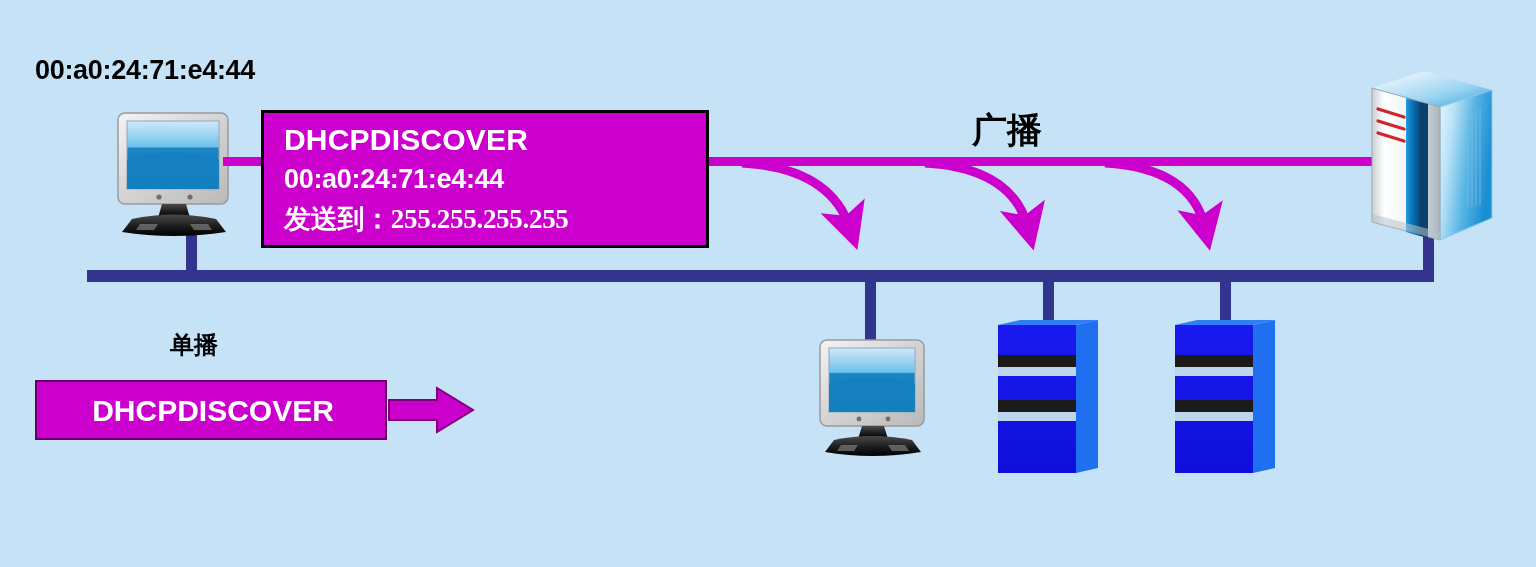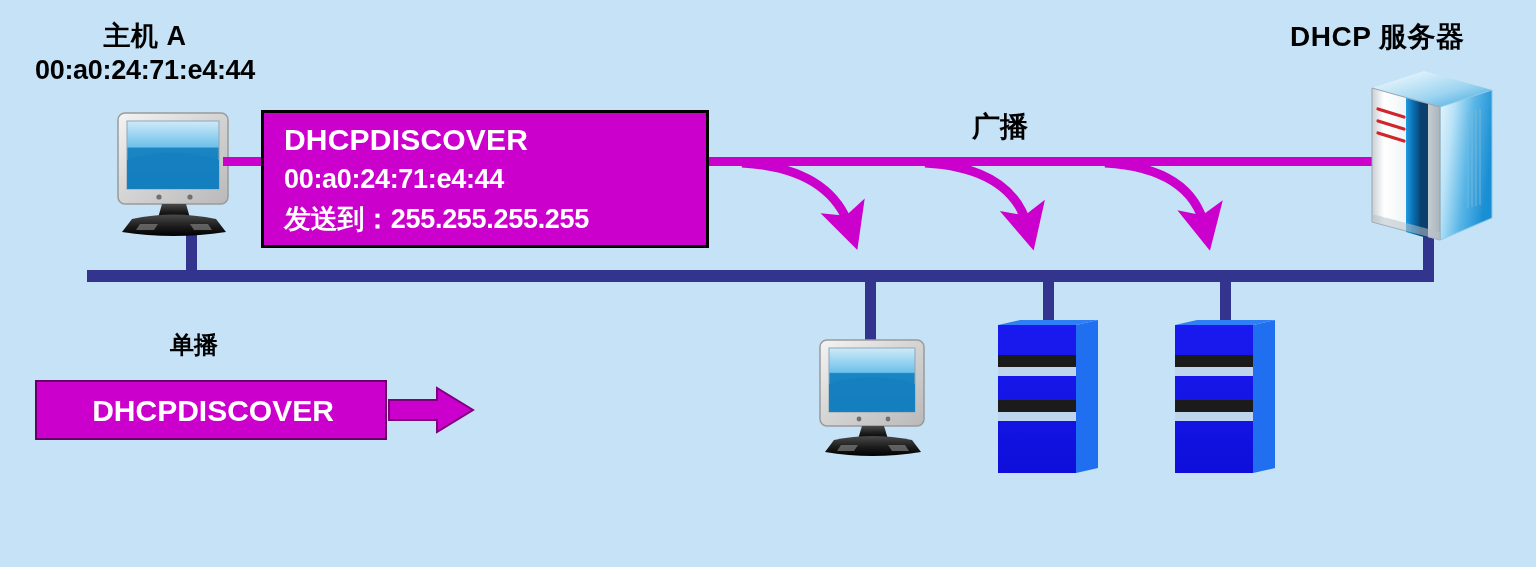--- a/index.html
+++ b/index.html
@@ -291,7 +291,6 @@
     </g>
   </svg>
 
-  <div class="txt" id="host-a-name">主机 A</div>
   <div class="txt" id="host-a-mac">00:a0:24:71:e4:44</div>
 
   <div class="txt" id="dhcp-server-label">DHCP 服务器</div>

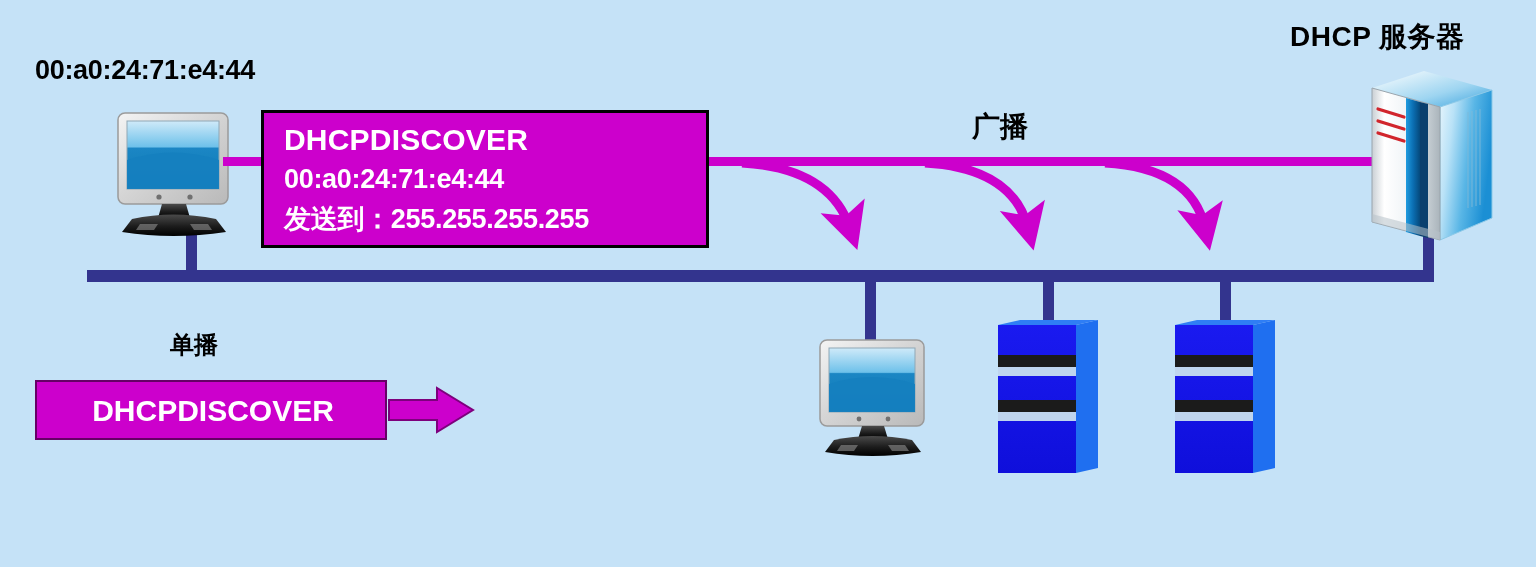--- a/index.html
+++ b/index.html
@@ -293,7 +293,6 @@
 
   <div class="txt" id="host-a-mac">00:a0:24:71:e4:44</div>
 
-  <div class="txt" id="dhcp-server-label">DHCP 服务器</div>
 
   <div class="txt" id="broadcast-label">广播</div>
 

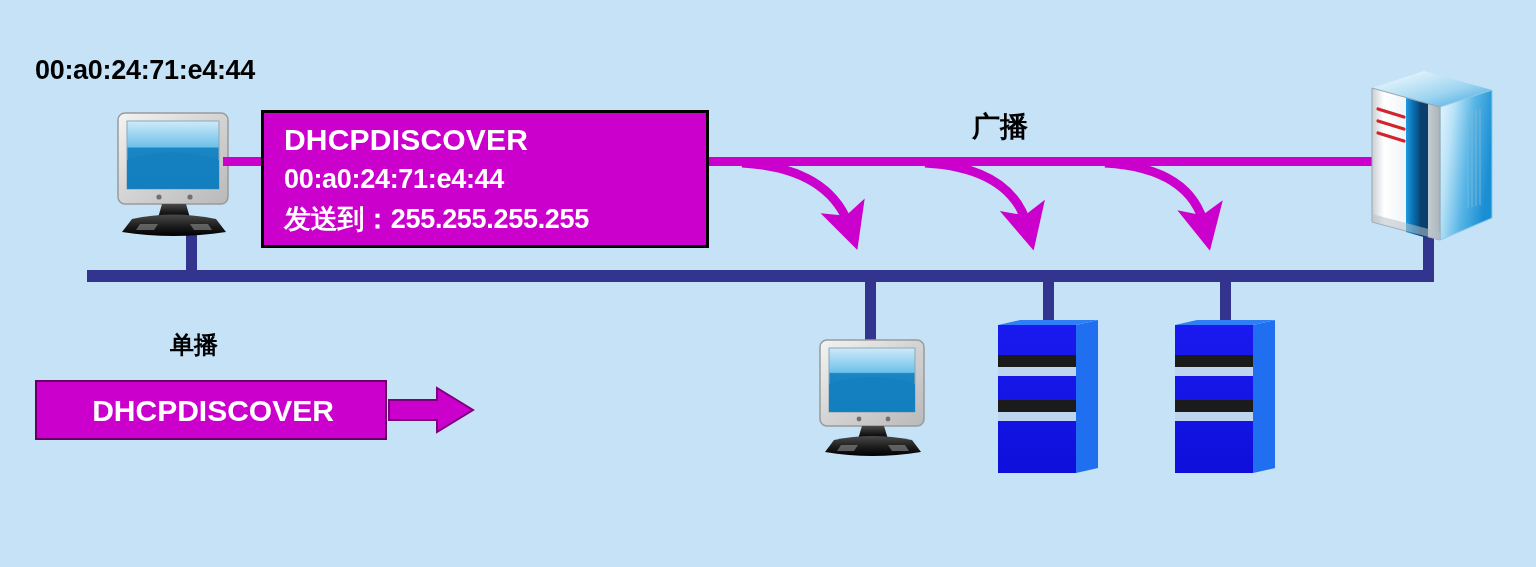--- a/index.html
+++ b/index.html
@@ -57,7 +57,7 @@
   #broadcast-label {
     left: 972px;
     top: 112px;
-    font-size: 28px;
+    font-size: 35px;
   }
   
   #unicast-label {

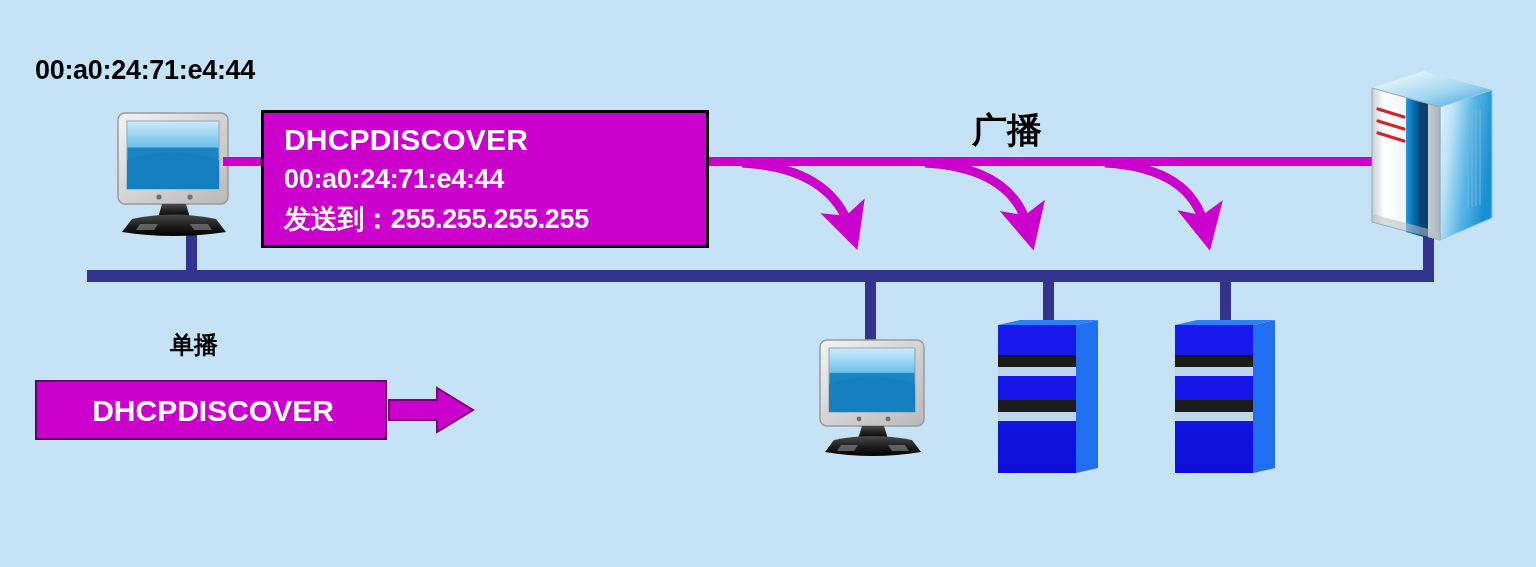--- a/index.html
+++ b/index.html
@@ -106,6 +106,7 @@
     top: 88px;
     font-size: 27px;
     letter-spacing: -0.3px;
+    font-family: Liberation Serif, serif;
   }
   
   #legend-box {

